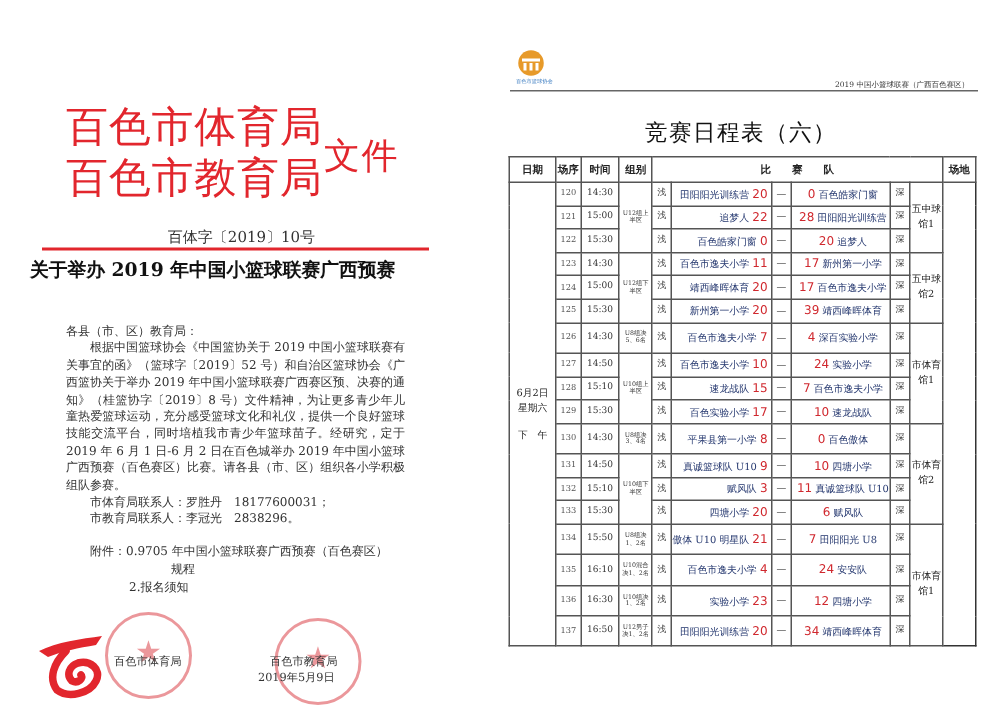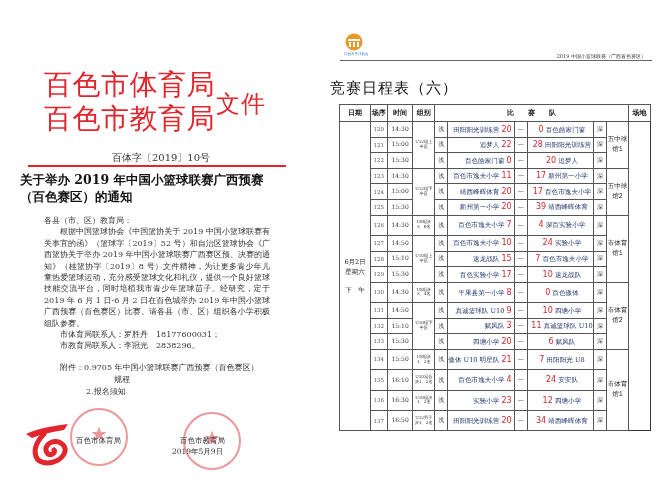--- a/index.html
+++ b/index.html
@@ -34,7 +34,7 @@
   .sch-logo-text { position:absolute; left:14px; top:52px; font-size:3.5px; color:#3a7bc0; font-family:"DejaVu Sans","Liberation Sans",sans-serif; white-space:nowrap; }
   .sch-header-right { position:absolute; right:12px; top:53px; font-size:5px; color:#333; white-space:nowrap; }
   .sch-rule { position:absolute; left:10px; right:6px; top:60px; height:1px; background:#666; }
-  .sch-title { position:absolute; left:0; width:328px; top:79px; font-size:15px; color:#111; letter-spacing:1px; }
+  .sch-title { position:absolute; left:0; width:328px; top:79px; text-align:center; font-size:15px; color:#111; letter-spacing:1px; }
 
   table.sched { position:absolute; left:9px; top:104px; width:312px; border-collapse:collapse; border:1.5px solid #333; font-size:6.5px; }
   table.sched td, table.sched th { border:0.8px solid #555; text-align:center; vertical-align:middle; padding:0; line-height:1.15; }

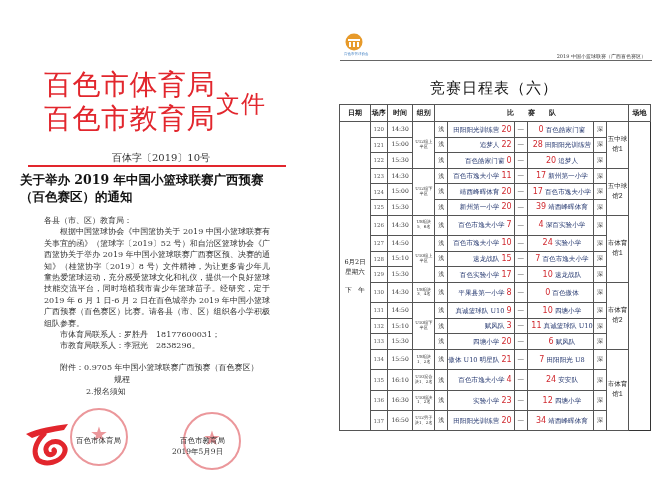--- a/index.html
+++ b/index.html
@@ -49,7 +49,7 @@
   .c-ta { width:66px; text-align:right !important; padding-right:2px !important; color:#23366e; font-size:6.6px; white-space:nowrap; }
   .c-dash { width:15px; color:#444; }
   .c-tb { width:66px; text-align:center; padding-left:3px !important; color:#23366e; font-size:6.6px; white-space:nowrap; }
-  .c-venue { width:26px; font-size:6.5px; line-height:1.5 !important;font-family:Liberation Mono, monospace; }
+  .c-venue { width:26px; font-size:6.5px; line-height:1.5 !important; }
   .score { color:#d0282e; font-size:8px; font-family:"DejaVu Sans","Liberation Sans",sans-serif; }
   .dtext { line-height:1.6; }
 </style>

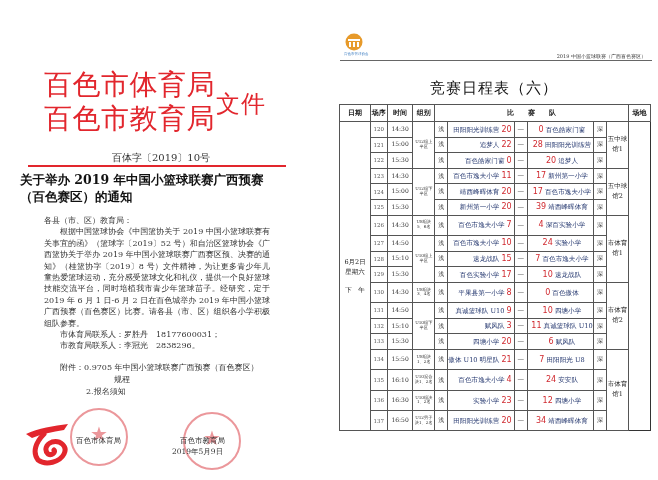--- a/index.html
+++ b/index.html
@@ -66,7 +66,6 @@
   <div class="red-rule"></div>
   <div class="title">
     <div>关于举办 2019 年中国小篮球联赛广西预赛</div>
-    <div>（百色赛区）的通知</div>
   </div>
   <div class="body-text">
     <p>各县（市、区）教育局：</p>

